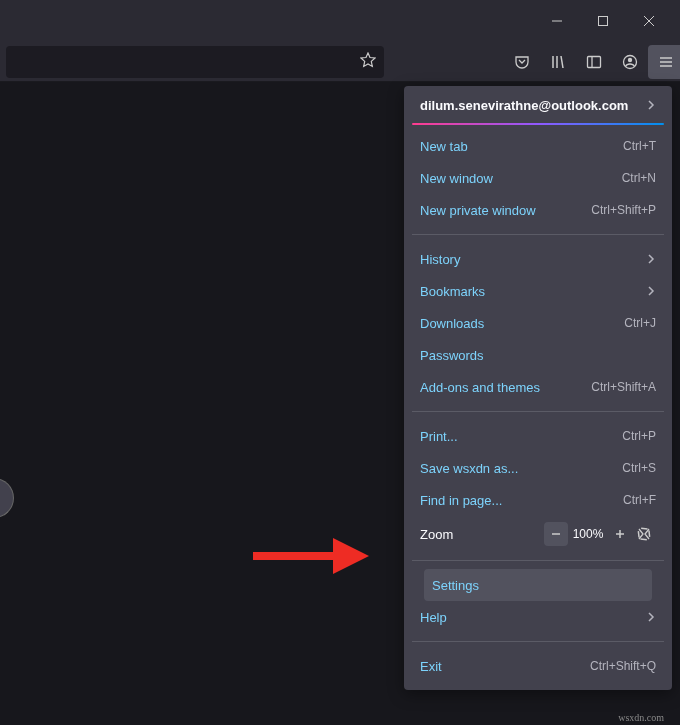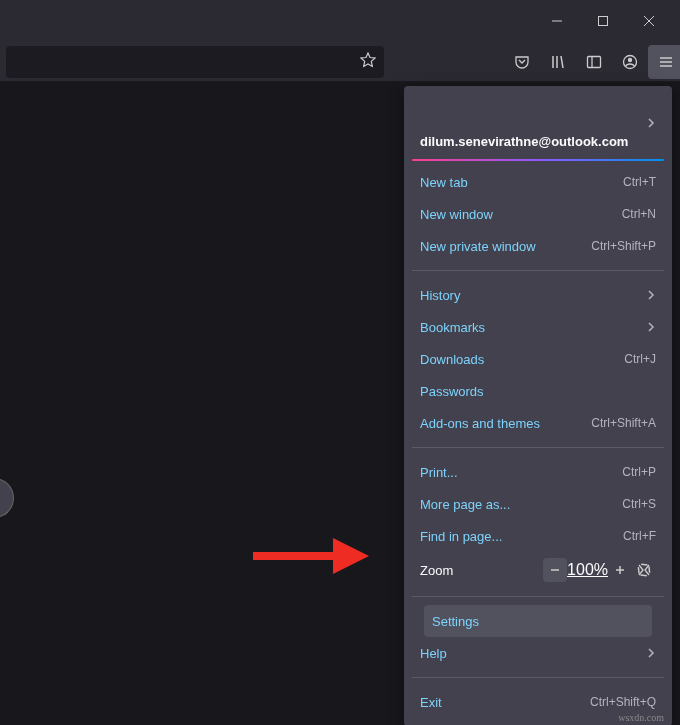--- a/index.html
+++ b/index.html
@@ -23,7 +23,7 @@
     
     .account-row { display: flex; align-items: center; justify-content: space-between; padding: 12px 16px; border-bottom: 1px solid transparent; position: relative; }
     .account-row::after { content: ""; position: absolute; left: 8px; right: 8px; bottom: 0; height: 2px; background: linear-gradient(90deg, #ff3c8e, #9059ff, #0090ed); border-radius: 2px; }
-    .account-email { font-weight: 600; margin-top: 36px; }
+    .account-email { font-weight: 600; }
     
     .menu-section { padding: 4px 0; }
     .divider { height: 1px; background: #5b5b66; margin: 4px 8px; }

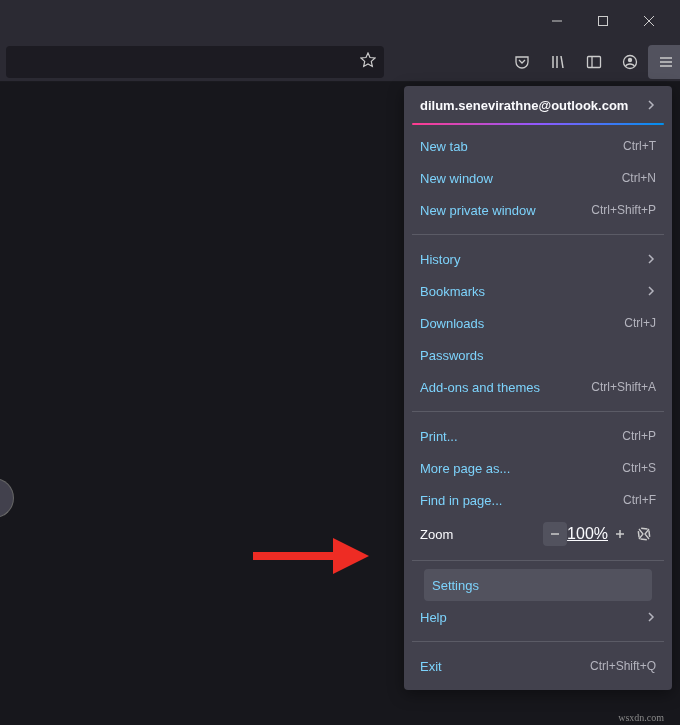--- a/index.html
+++ b/index.html
@@ -176,7 +176,7 @@
         <span class="menu-shortcut">Ctrl+P</span>
       </div>
       <div class="menu-item">
-        <span class="menu-label">More page as...</span>
+        <span class="menu-label">Save wsxdn as...</span>
         <span class="menu-shortcut">Ctrl+S</span>
       </div>
       <div class="menu-item">

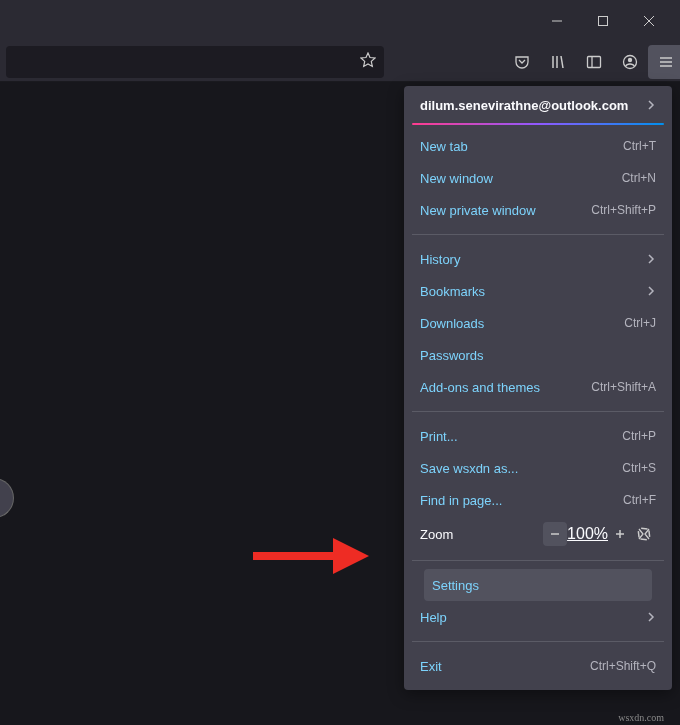--- a/index.html
+++ b/index.html
@@ -37,7 +37,7 @@
     .zoom-row { display: flex; align-items: center; padding: 6px 16px; height: 36px; gap: 0; }
     .zoom-label { flex: 1; }
     .zoom-ctrl { width: 24px; height: 24px; display: flex; align-items: center; justify-content: center; color: #ccc; border-radius: 4px; background: #52525e; }
-    .zoom-value { min-width: 40px; text-align: center; font-size: 16px; text-decoration: underline; }
+    .zoom-value { min-width: 40px; text-align: center; font-size: 12px; }
     .zoom-fullscreen { width: 24px; height: 24px; display: flex; align-items: center; justify-content: center; color: #ccc; }
     
     .arrow-annotation { position: absolute; top: 470px; left: 253px; pointer-events: none; }

